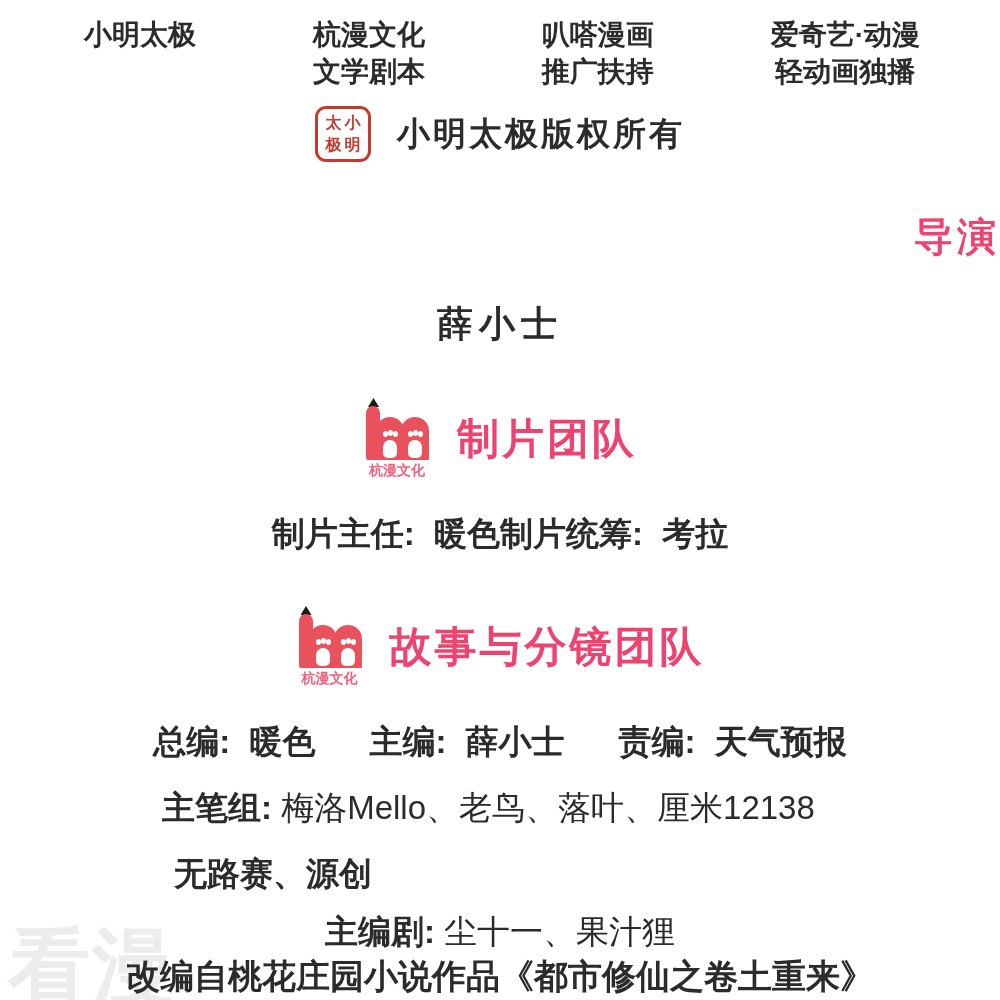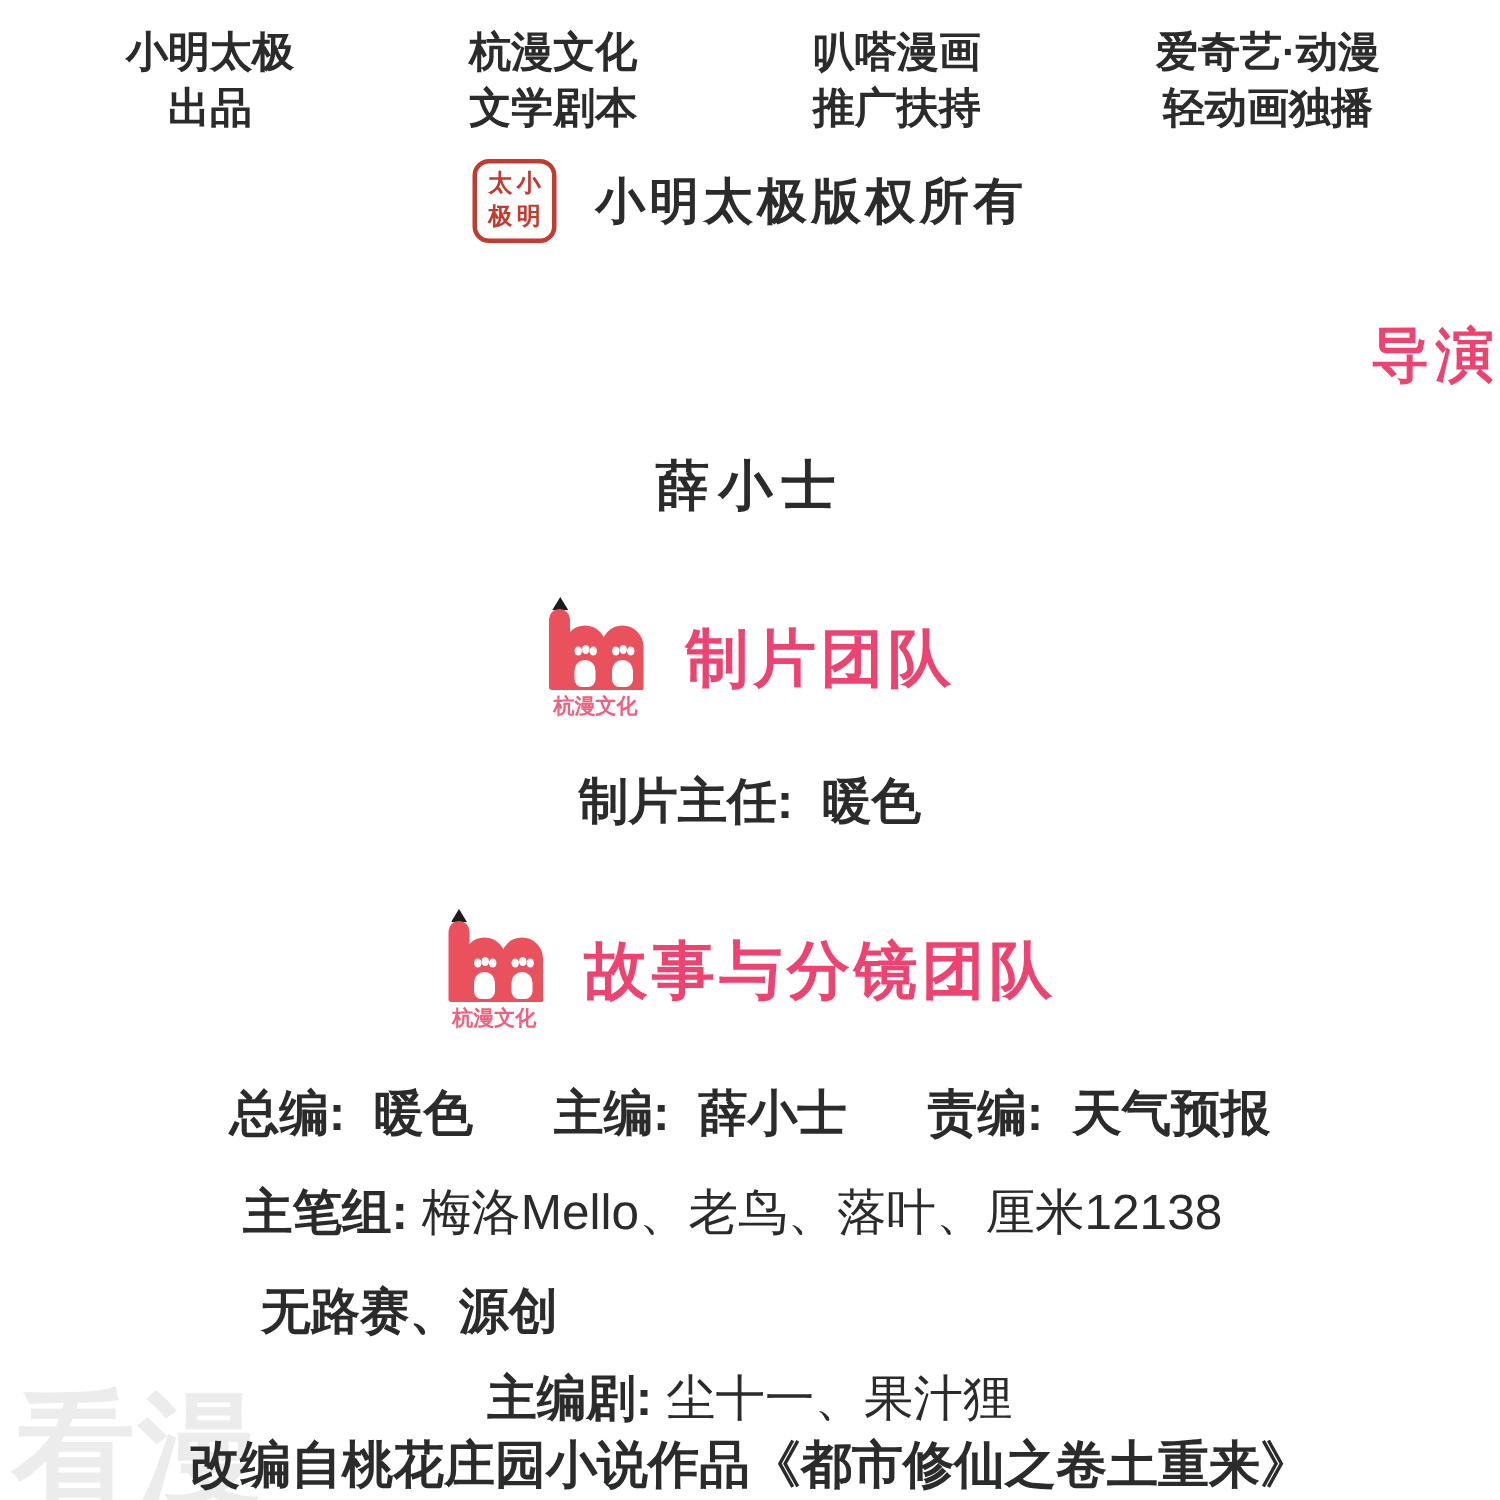--- a/index.html
+++ b/index.html
@@ -98,7 +98,6 @@
   <div class="abs top-credits">
     <div class="top-col">
       <div>小明太极</div>
-      <div>出品</div>
     </div>
     <div class="top-col">
       <div>杭漫文化</div>

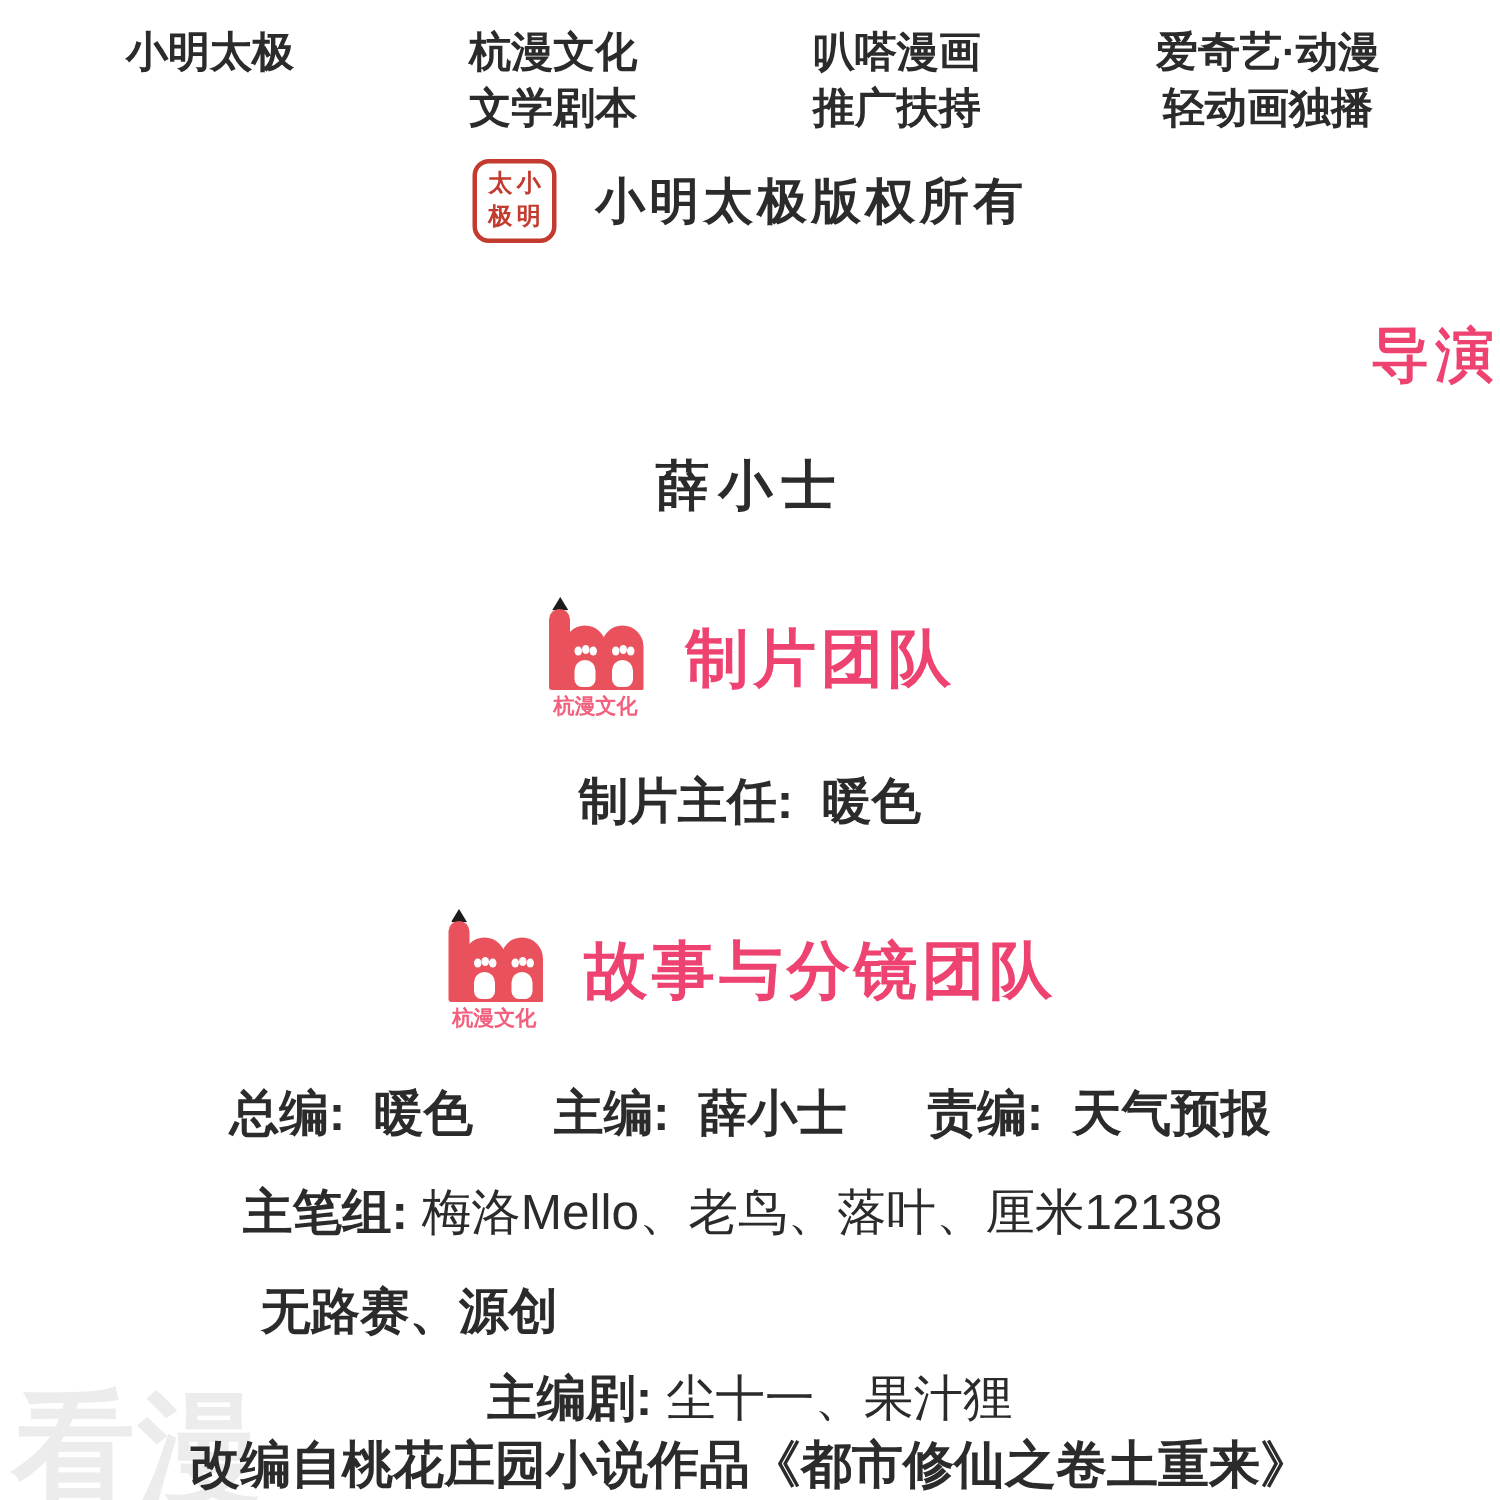--- a/index.html
+++ b/index.html
@@ -152,6 +152,10 @@
       <span class="role-label">制片主任:</span>
       <span class="role-value">暖色</span>
     </div>
+    <div class="role-pair">
+      <span class="role-label">制片统筹:</span>
+      <span class="role-value">考拉</span>
+    </div>
   </div>
 
   <div class="abs team-header story">

